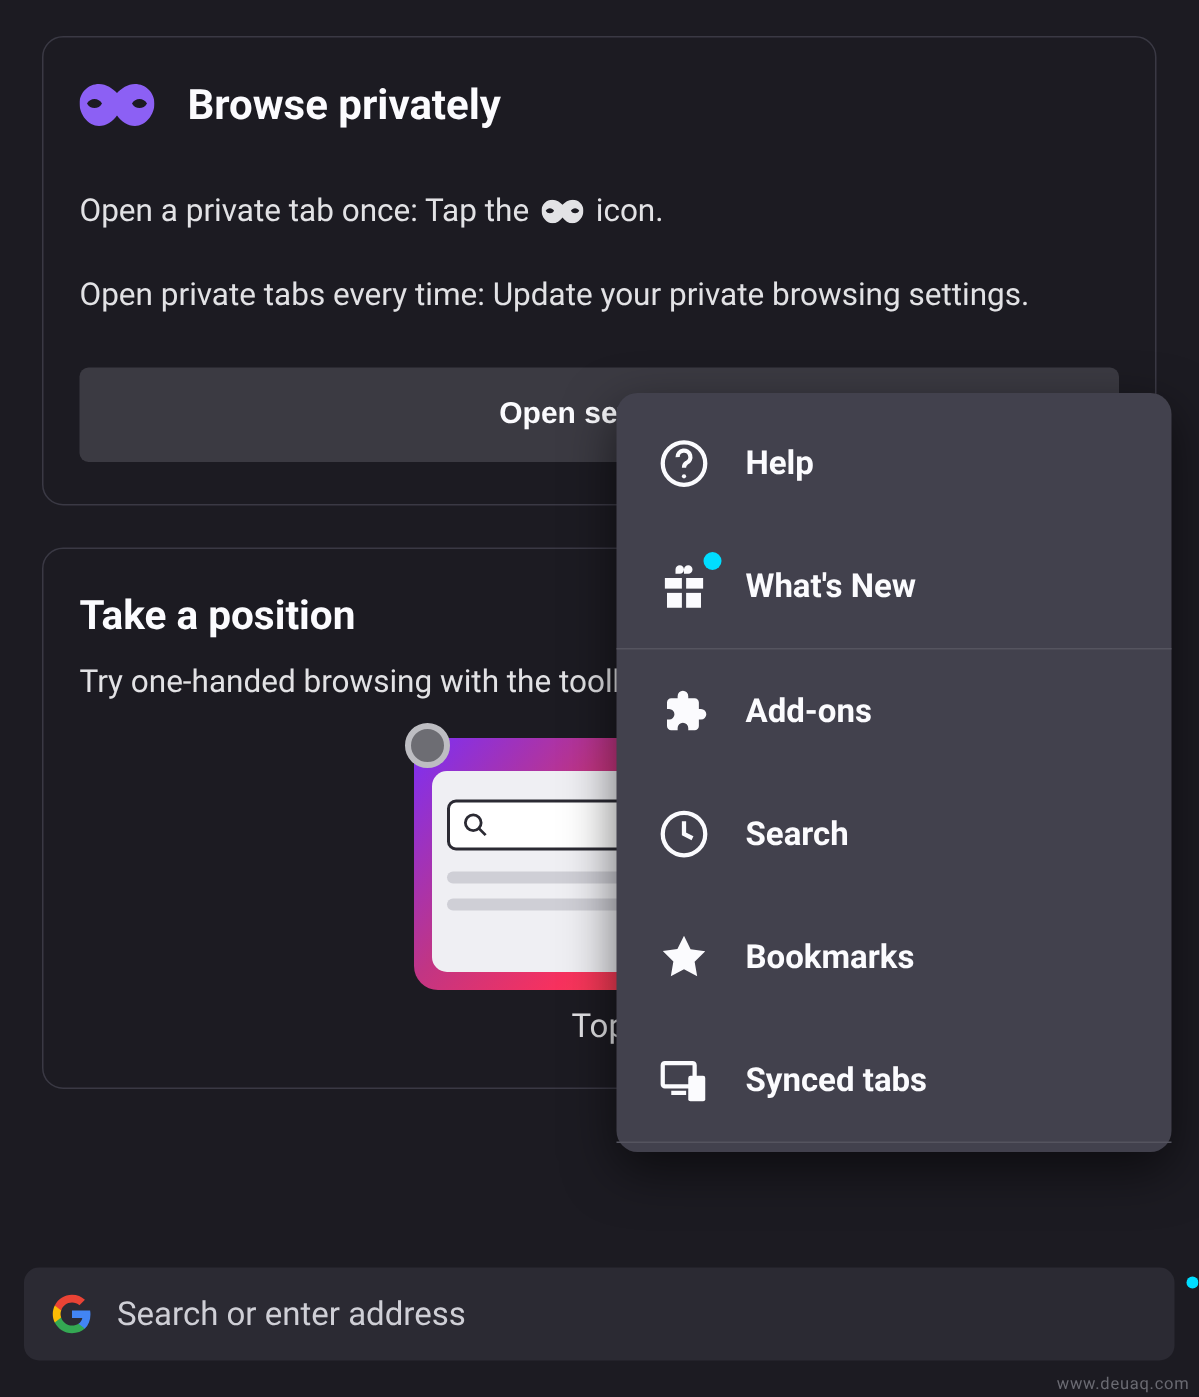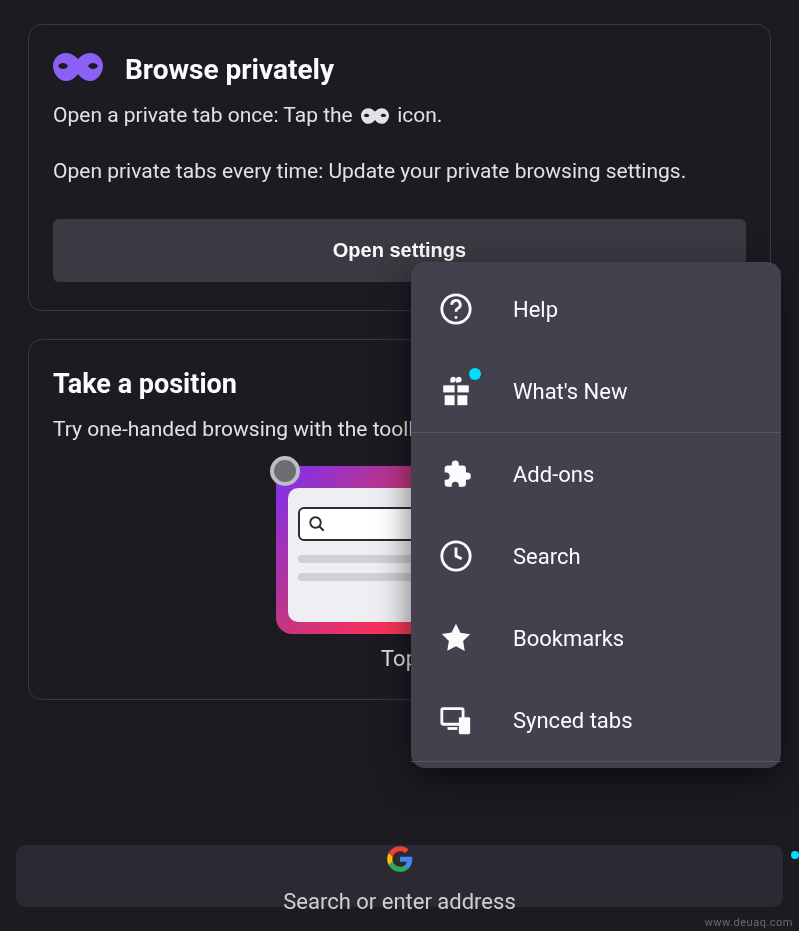--- a/index.html
+++ b/index.html
@@ -26,9 +26,9 @@
 
   .card-header {
     display: flex;
-    align-items: flex-start;
+    align-items: center;
     gap: 22px;
-    margin-bottom: 14px;
+    margin-bottom: 40px;
   }
 
   .mask-icon {

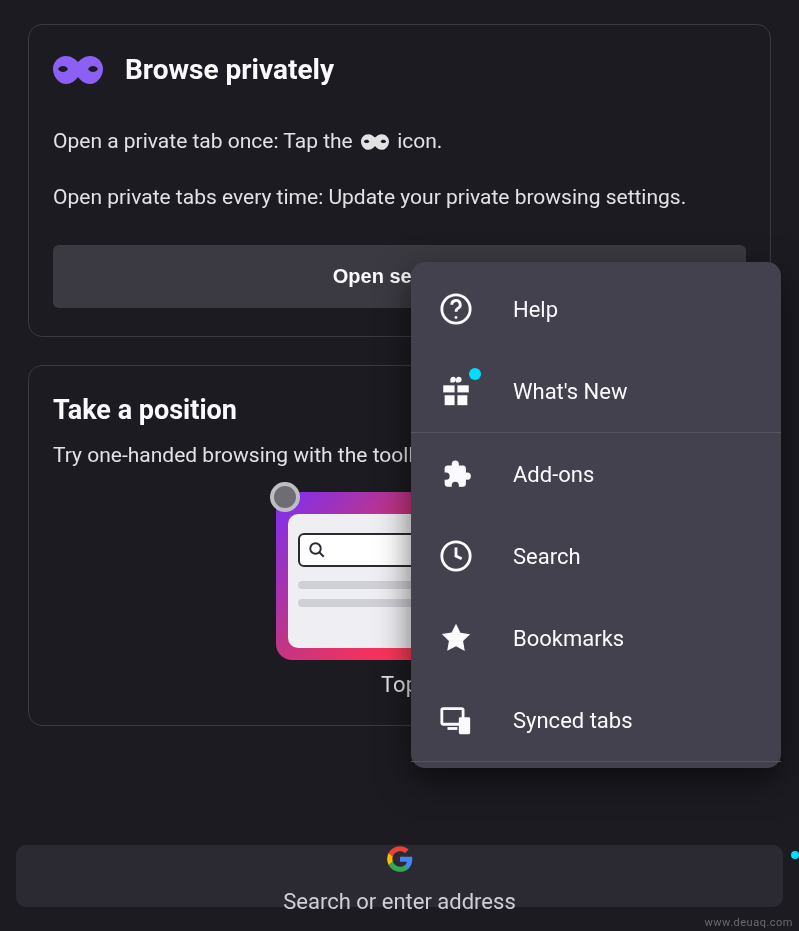--- a/index.html
+++ b/index.html
@@ -191,10 +191,11 @@
   .menu-item {
     display: flex;
     align-items: center;
-    gap: 40px;
+    gap: 24px;
     padding: 24px 28px;
     cursor: pointer;
     position: relative;
+    font-weight: bold;
   }
   .menu-divider {
     height: 1px;

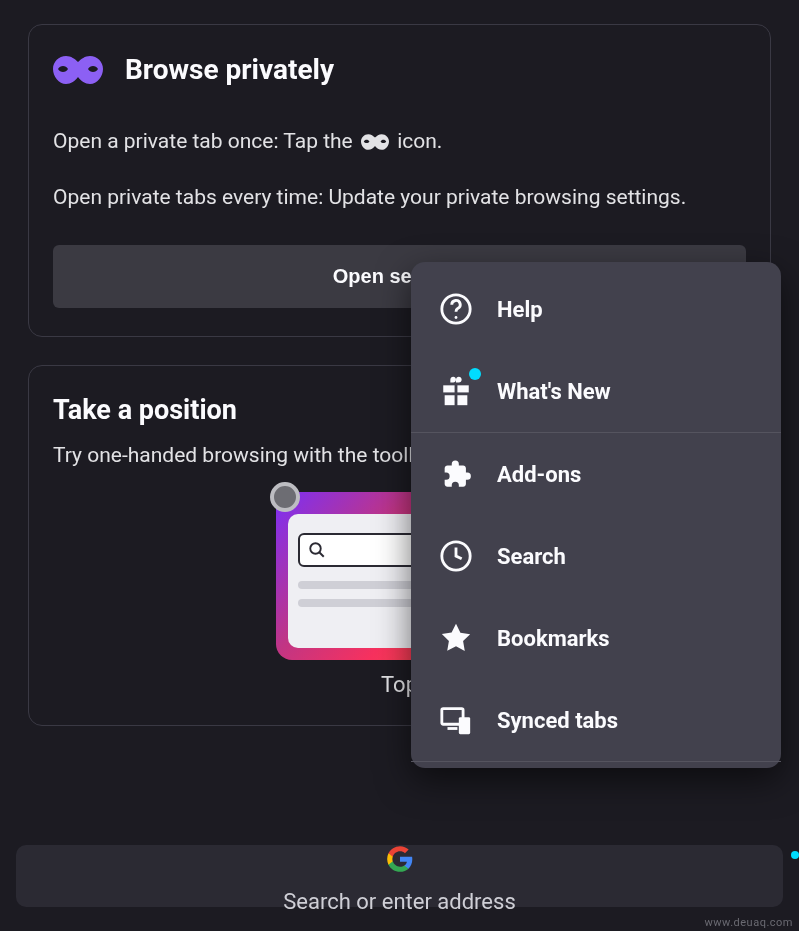--- a/index.html
+++ b/index.html
@@ -165,7 +165,6 @@
     align-items: center;
     padding: 0 18px;
     gap: 16px;
-    flex-direction: column;
   }
   .g-icon {
     width: 28px;

